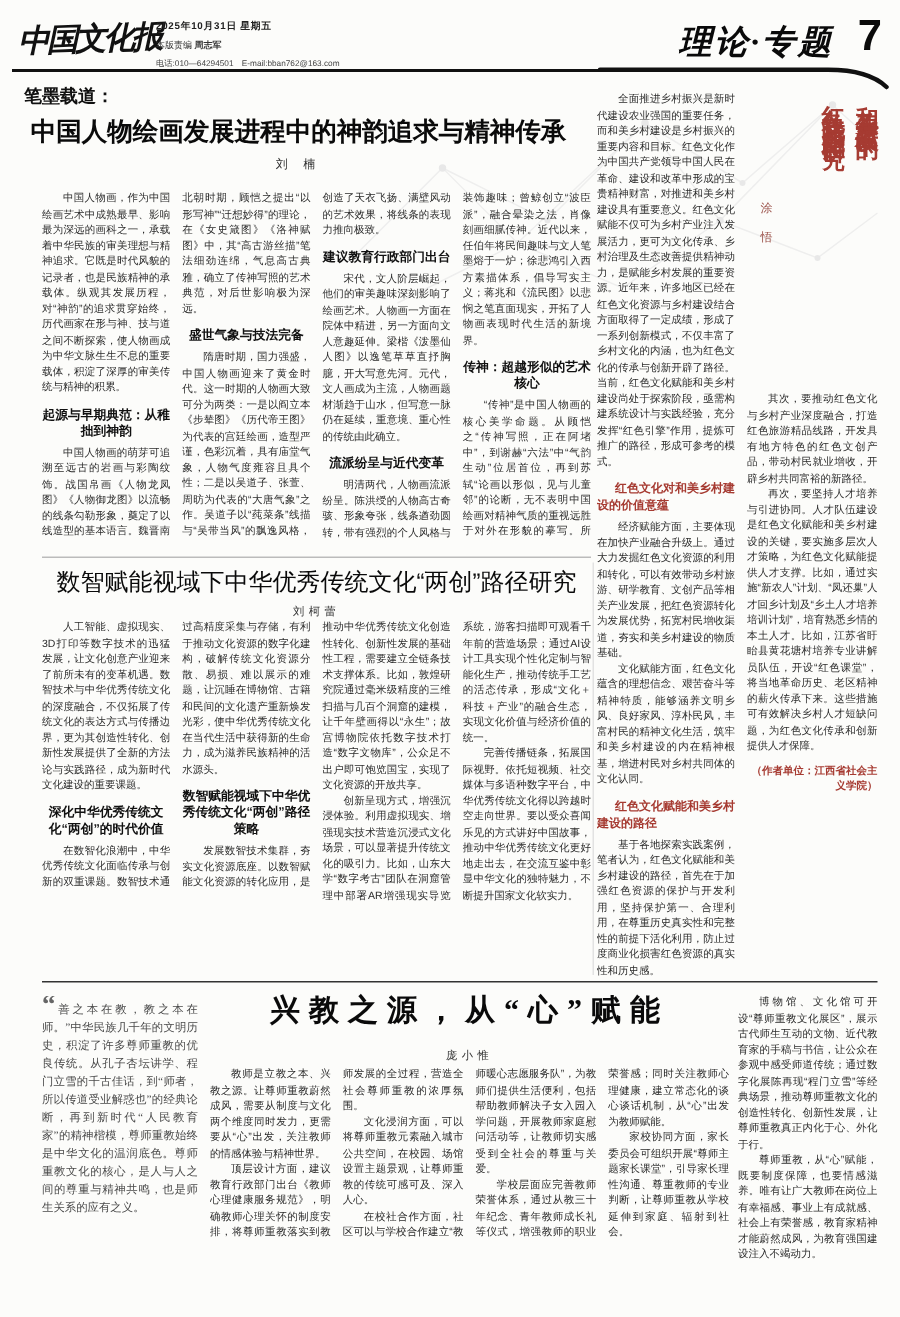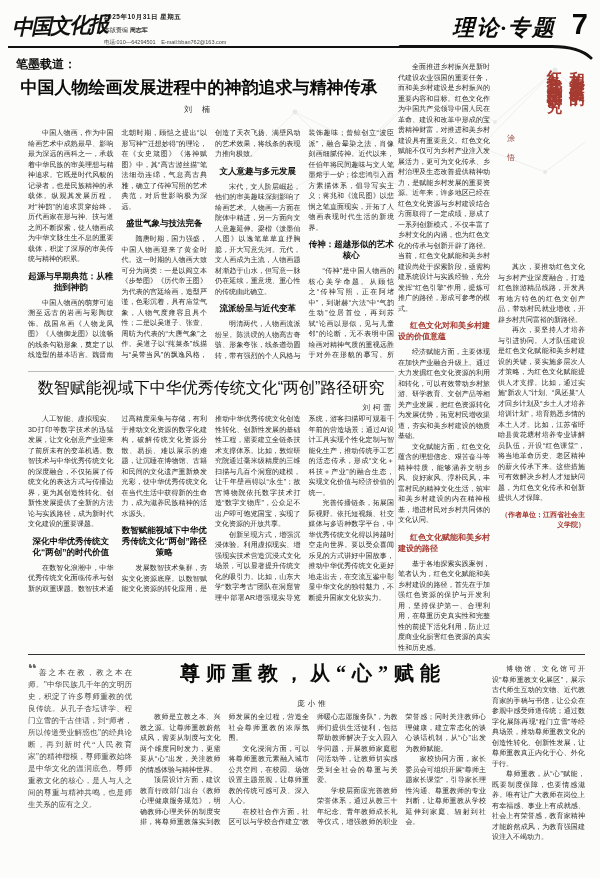--- a/index.html
+++ b/index.html
@@ -124,7 +124,7 @@
       <p class="para">中国人物画的萌芽可追溯至远古的岩画与彩陶纹饰。战国帛画《人物龙凤图》《人物御龙图》以流畅的线条勾勒形象，奠定了以线造型的基本语言。魏晋南北朝时期，顾恺之提出“以形写神”“迁想妙得”的理论，在《女史箴图》《洛神赋图》中，其“高古游丝描”笔法细劲连绵，气息高古典雅，确立了传神写照的艺术典范，对后世影响极为深远。</p>
       <div class="sub">盛世气象与技法完备</div>
       <p class="para">隋唐时期，国力强盛，中国人物画迎来了黄金时代。这一时期的人物画大致可分为两类：一是以阎立本《步辇图》《历代帝王图》为代表的宫廷绘画，造型严谨，色彩沉着，具有庙堂气象，人物气度雍容且具个性；二是以吴道子、张萱、周昉为代表的“大唐气象”之作。吴道子以“莼菜条”线描与“吴带当风”的飘逸风格，创造了天衣飞扬、满壁风动的艺术效果，将线条的表现力推向极致。</p>
-      <div class="sub">文人意趣与多元发展</div>
+      <div class="sub">建议教育行政部门出台</div>
       <p class="para">宋代，文人阶层崛起，他们的审美趣味深刻影响了绘画艺术。人物画一方面在院体中精进，另一方面向文人意趣延伸。梁楷《泼墨仙人图》以逸笔草草直抒胸臆，开大写意先河。元代，文人画成为主流，人物画题材渐趋于山水，但写意一脉仍在延续，重意境、重心性的传统由此确立。</p>
       <div class="sub">流派纷呈与近代变革</div>
       <p class="para">明清两代，人物画流派纷呈。陈洪绶的人物高古奇骇、形象夸张，线条遒劲圆转，带有强烈的个人风格与装饰趣味；曾鲸创立“波臣派”，融合晕染之法，肖像刻画细腻传神。近代以来，任伯年将民间趣味与文人笔墨熔于一炉；徐悲鸿引入西方素描体系，倡导写实主义；蒋兆和《流民图》以悲悯之笔直面现实，开拓了人物画表现时代生活的新境界。</p>

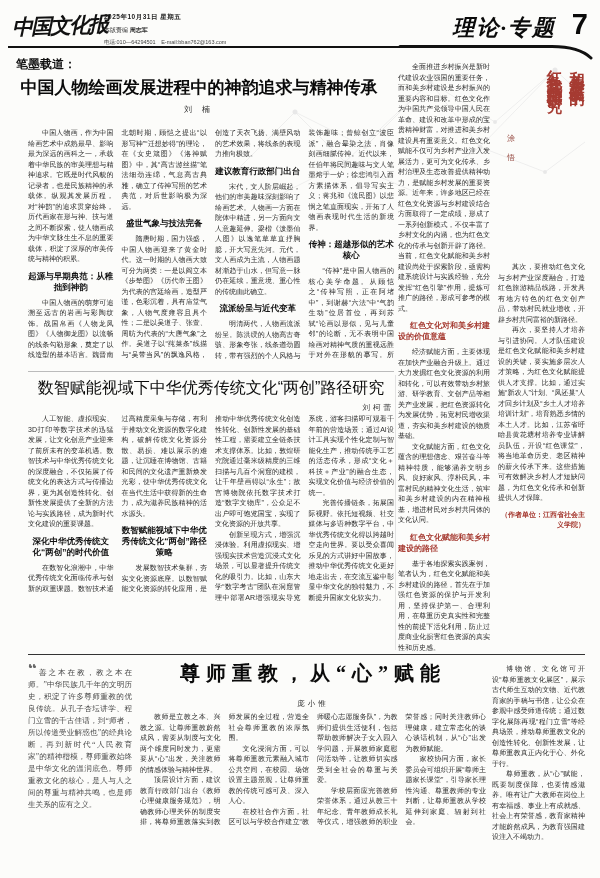--- a/index.html
+++ b/index.html
@@ -59,7 +59,7 @@
   
   .art2-head{position:absolute;left:28px;top:378px;width:366px;z-index:2;}
   .art2-title{font-weight:normal;font-size:16px;color:#0a0a0a;text-align:center;white-space:nowrap;}
-  .art2-byline{font-size:7.5px;color:#333;text-align:right;letter-spacing:3px;margin-top:4px;}
+  .art2-byline{font-size:7.5px;color:#333;text-align:center;letter-spacing:3px;margin-top:4px;}
   .art2-body{position:absolute;left:28px;top:414px;width:366px;height:234px;column-count:4;}
   
   .quote-box{position:absolute;left:28px;top:664px;width:104px;height:202px;overflow:hidden;

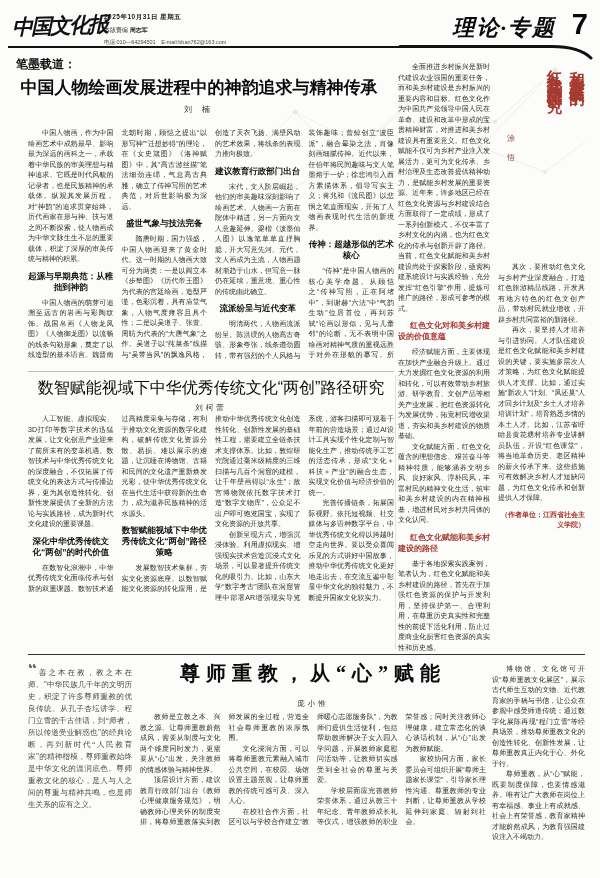--- a/index.html
+++ b/index.html
@@ -176,7 +176,7 @@
   </div>
 
   <div class="art3-head">
-    <div class="art3-title">尊师重教，从“心”赋能</div>
+    <div class="art3-title">兴教之源，从“心”赋能</div>
     <div class="art3-byline">庞小惟</div>
   </div>
   <div class="art3-body flow">

